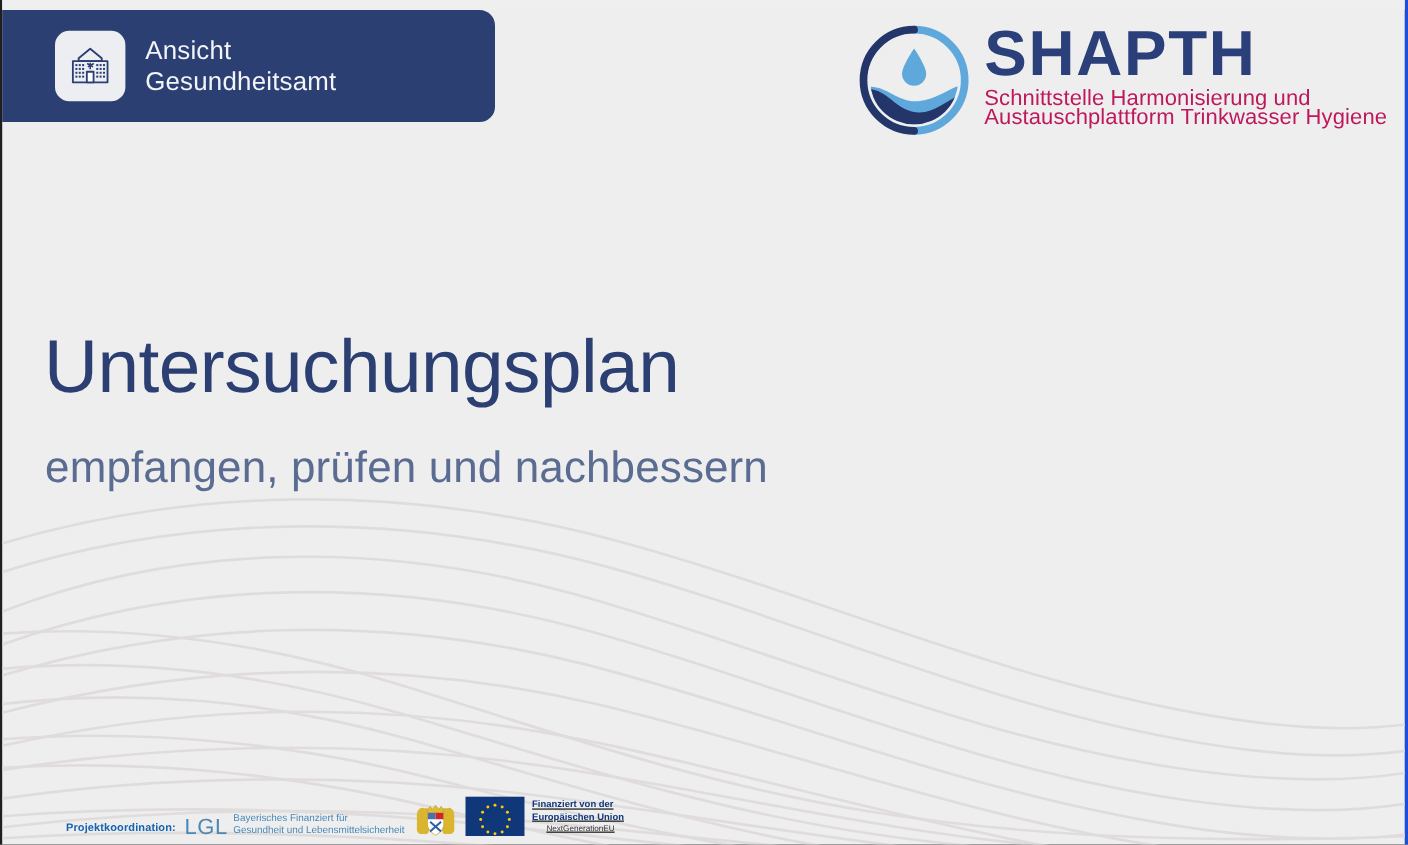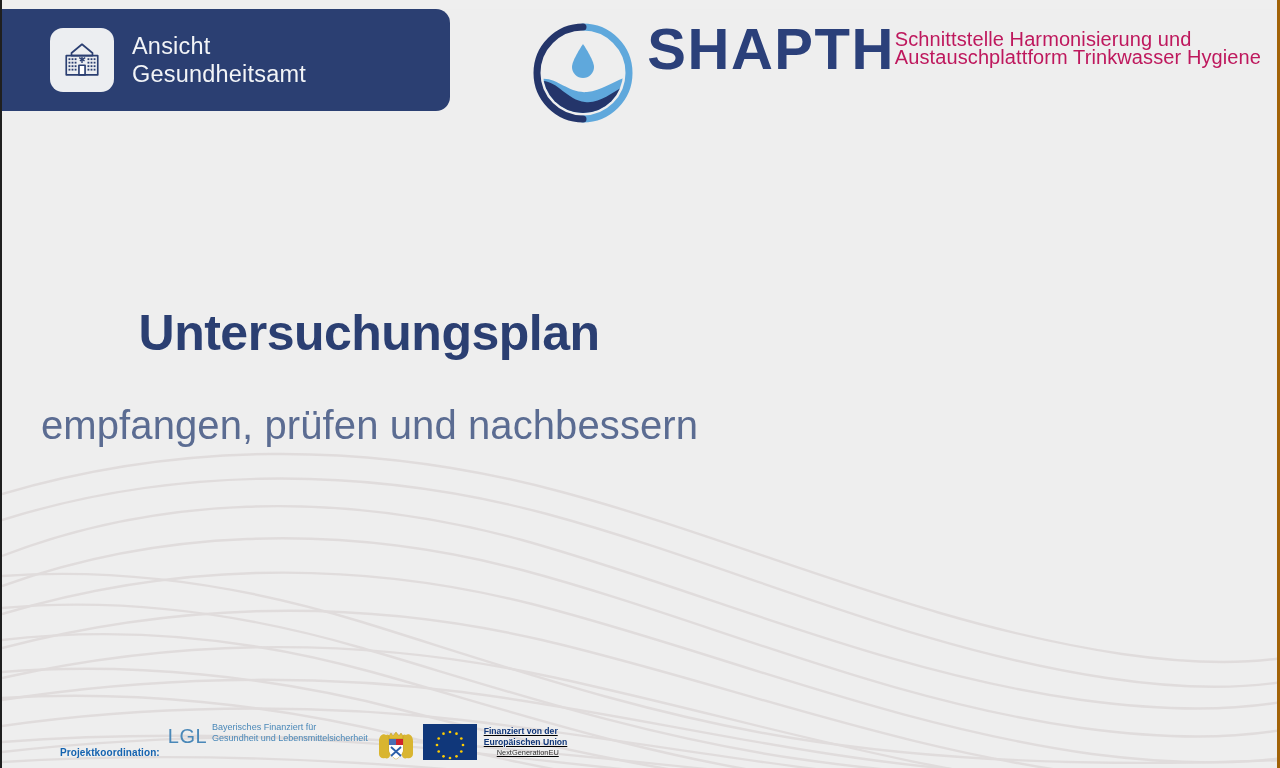--- a/index.html
+++ b/index.html
@@ -22,7 +22,7 @@
     overflow: hidden;
     box-sizing: border-box;
     border-left: 2px solid #1f1f1f;
-    border-right: 3px solid #a16207;
+    border-right: 3px solid #1d4ed8;
   }
 
   

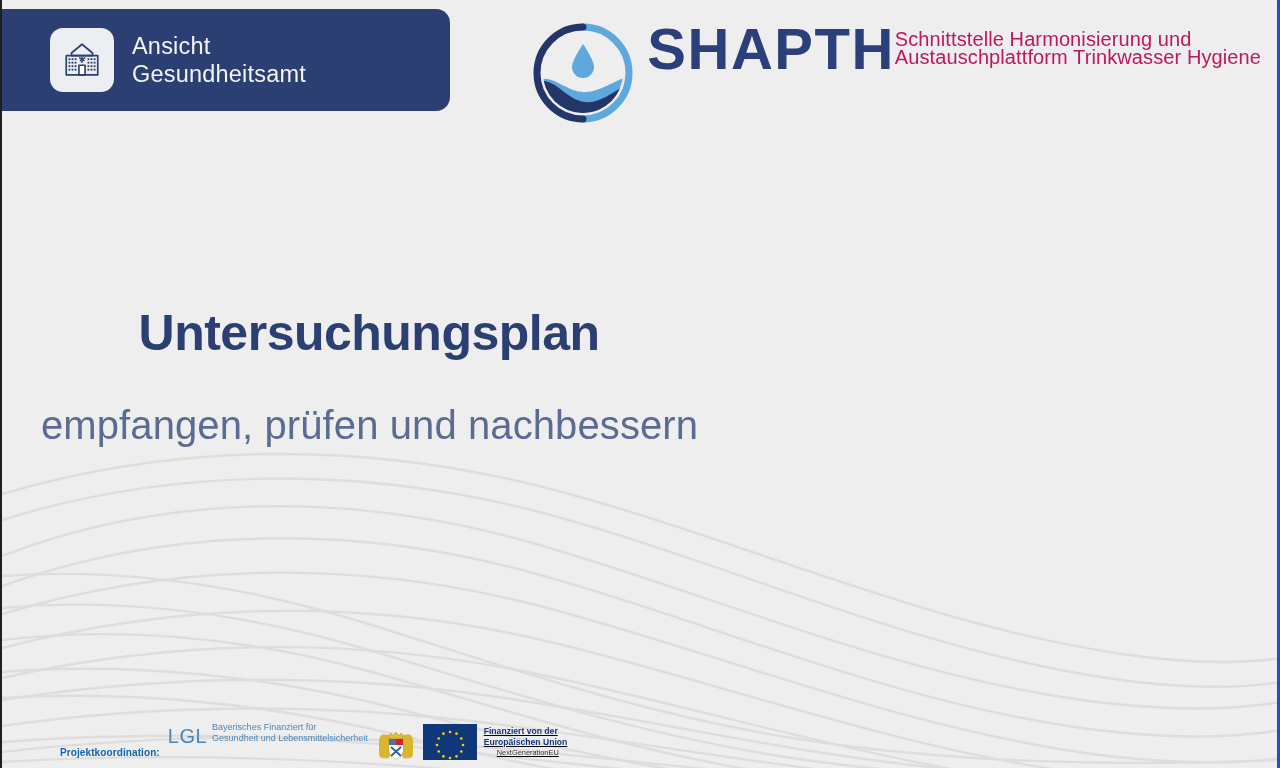--- a/index.html
+++ b/index.html
@@ -89,9 +89,8 @@
   .brand-texts {
     margin-left: 12px;
     display: flex;
-    flex-direction: row;
+    flex-direction: column;
     justify-content: flex-start;
-    align-items: center;
   }
   .brand-word {
     color: #2b407a;

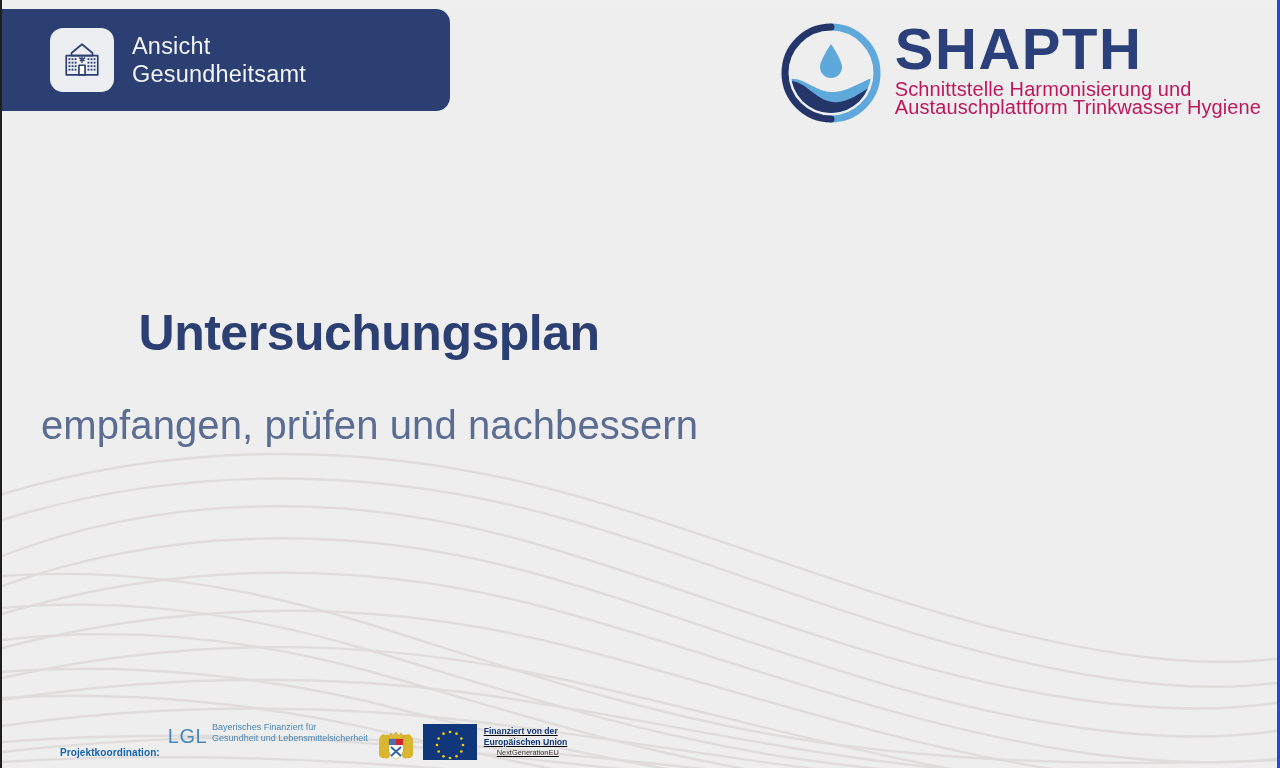--- a/index.html
+++ b/index.html
@@ -118,12 +118,11 @@
   }
   .slide-title {
     color: #2b3f72;
-    font-size: 50px;
-    font-weight: bold;
+    font-size: 68px;
+    font-weight: normal;
     line-height: 86px;
     letter-spacing: -.5px;
     margin: 0;
-    text-align: center;
   }
   .slide-subtitle {
     color: #5b6c92;

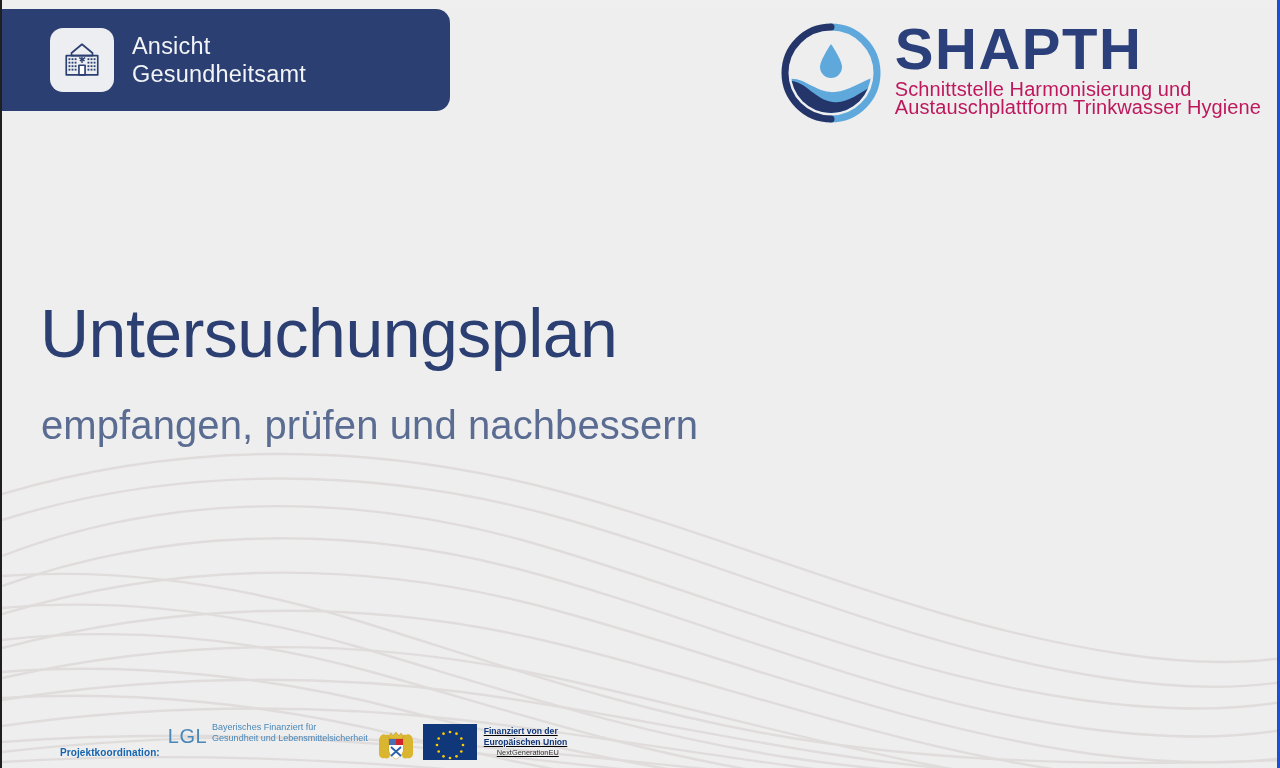--- a/index.html
+++ b/index.html
@@ -155,7 +155,7 @@
     display: flex;
     align-items: flex-end;
     margin-left: 8px;
-    margin-bottom: 18px;
+    margin-bottom: 2px;
   }
   .lgl-mark {
     color: #4a88b8;

